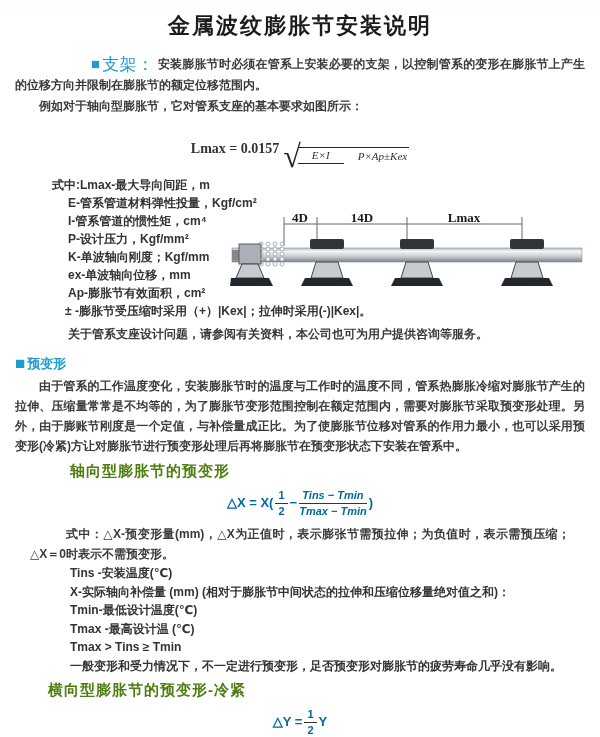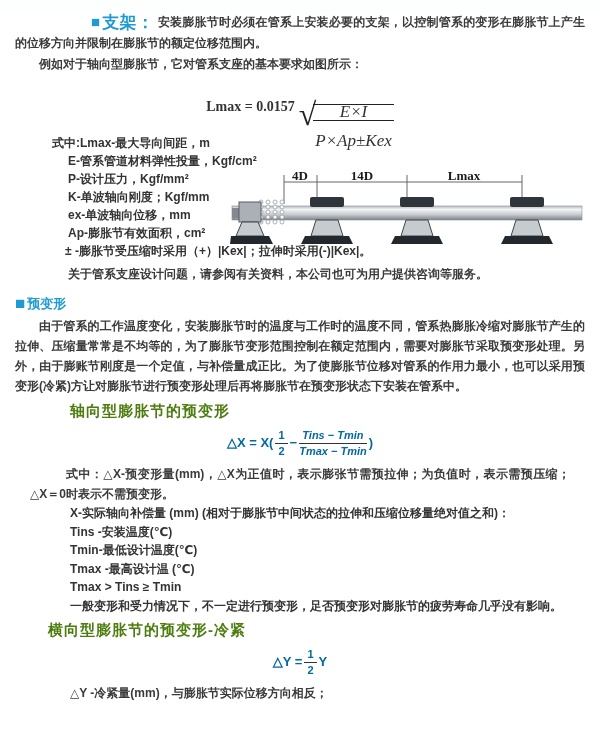--- a/index.html
+++ b/index.html
@@ -54,6 +54,7 @@
 
 <div class="page">
 
+  <h1 class="doc-title">金属波纹膨胀节安装说明</h1>
 
   <p class="lead"><span class="sq">■</span><span class="sec-h">支架：</span><span class="lead-text">安装膨胀节时必须在管系上安装必要的支架，以控制管系的变形在膨胀节上产生的位移方向并限制在膨胀节的额定位移范围内。</span></p>
 

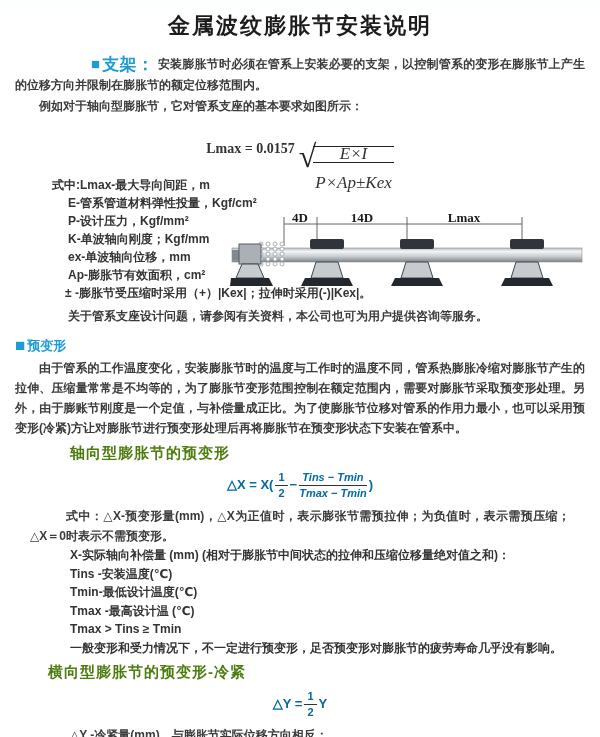--- a/index.html
+++ b/index.html
@@ -11,7 +11,7 @@
   .page{width:600px;height:737px;box-sizing:border-box;padding:0 15px;position:relative;background:#fff;}
   h1.doc-title{margin:10px 0 0;font-size:22px;line-height:32px;text-align:center;color:#1c1c1c;letter-spacing:2px;font-weight:bold;}
   .sq{display:inline-block;color:#1e9cd2;font-size:15px;line-height:1;vertical-align:-1px;margin-right:2px;}
-  .sec-h{color:#1e9cd2;font-size:17px;font-weight:bold;vertical-align:-2px;margin-right:4px;}
+  .sec-h{color:#1e9cd2;font-size:17px;font-weight:normal;vertical-align:-2px;margin-right:4px;}
   p,.bodyline{font-size:12px;font-weight:bold;color:#3a3a3a;}
   .lead{margin:12px 0 0;line-height:21px;text-indent:38px;text-align:justify;}
   .lead .lead-text{text-indent:0;}

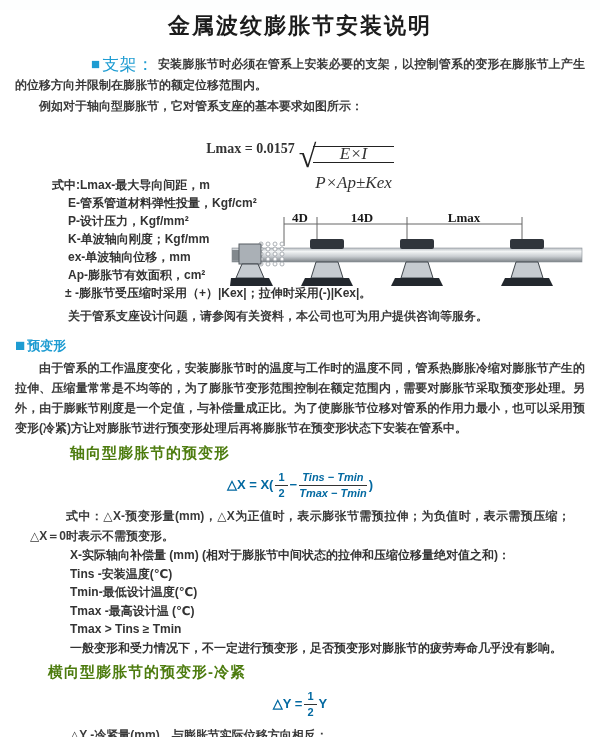--- a/index.html
+++ b/index.html
@@ -20,8 +20,8 @@
   .formula-lmax{margin:21px 0 2px;height:36px;text-align:center;font-family:"Liberation Serif","DejaVu Serif",serif;}
   .f-lhs{font-weight:bold;font-size:14px;vertical-align:8px;}
   .sqrt-glyph{font-size:32px;line-height:36px;font-weight:normal;color:#222;vertical-align:-6px;margin:0 -3px 0 4px;}
-  .sqrt-box{display:inline-flex;flex-direction:column;border-top:1.6px solid #222;text-align:center;
-    font-size:17px;font-style:italic;line-height:14px;vertical-align:2px;gap:12px;}
+  .sqrt-box{display:inline-flex;flex-direction:row;border-top:1.6px solid #222;text-align:center;
+    font-size:11px;font-style:italic;line-height:14px;vertical-align:2px;gap:12px;}
   .sqrt-box .num{border-bottom:1px solid #222;padding:0 14px 1px;}
   .sqrt-box .den{padding:1px 2px 0;text-align:center;}
   

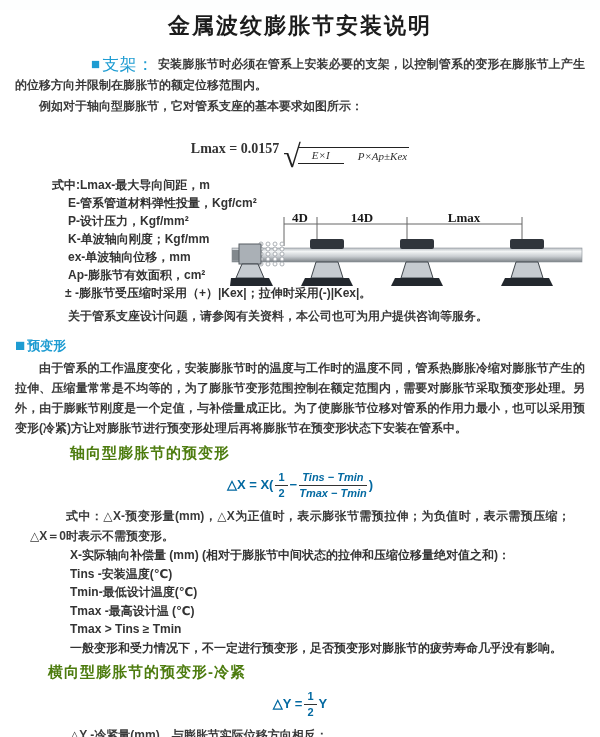--- a/index.html
+++ b/index.html
@@ -71,6 +71,7 @@
     <div class="defs">
       <div class="def-line first">式中:Lmax-最大导向间距，m</div>
       <div class="def-line">E-管系管道材料弹性投量，Kgf/cm²</div>
+      <div class="def-line">I-管系管道的惯性矩，cm⁴</div>
       <div class="def-line">P-设计压力，Kgf/mm²</div>
       <div class="def-line">K-单波轴向刚度；Kgf/mm</div>
       <div class="def-line">ex-单波轴向位移，mm</div>

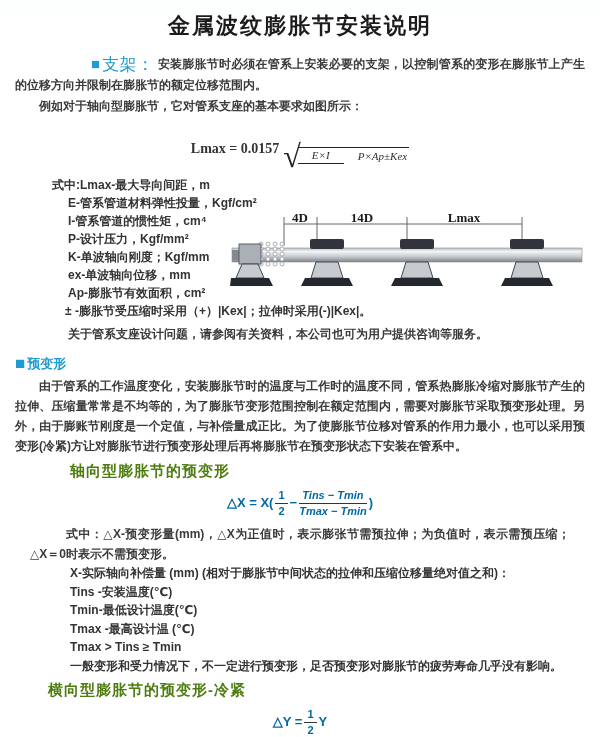--- a/index.html
+++ b/index.html
@@ -175,8 +175,8 @@
   <p class="axial-note">式中：△X-预变形量(mm)，△X为正值时，表示膨张节需预拉伸；为负值时，表示需预压缩；△X＝0时表示不需预变形。</p>
 
   <div class="lines">
+    <div class="line-item">Tins -安装温度(℃)</div>
     <div class="line-item wide">X-实际轴向补偿量 (mm) (相对于膨胀节中间状态的拉伸和压缩位移量绝对值之和)：</div>
-    <div class="line-item">Tins -安装温度(℃)</div>
     <div class="line-item">Tmin-最低设计温度(℃)</div>
     <div class="line-item">Tmax -最高设计温 (℃)</div>
     <div class="line-item">Tmax &gt; Tins ≥ Tmin</div>

